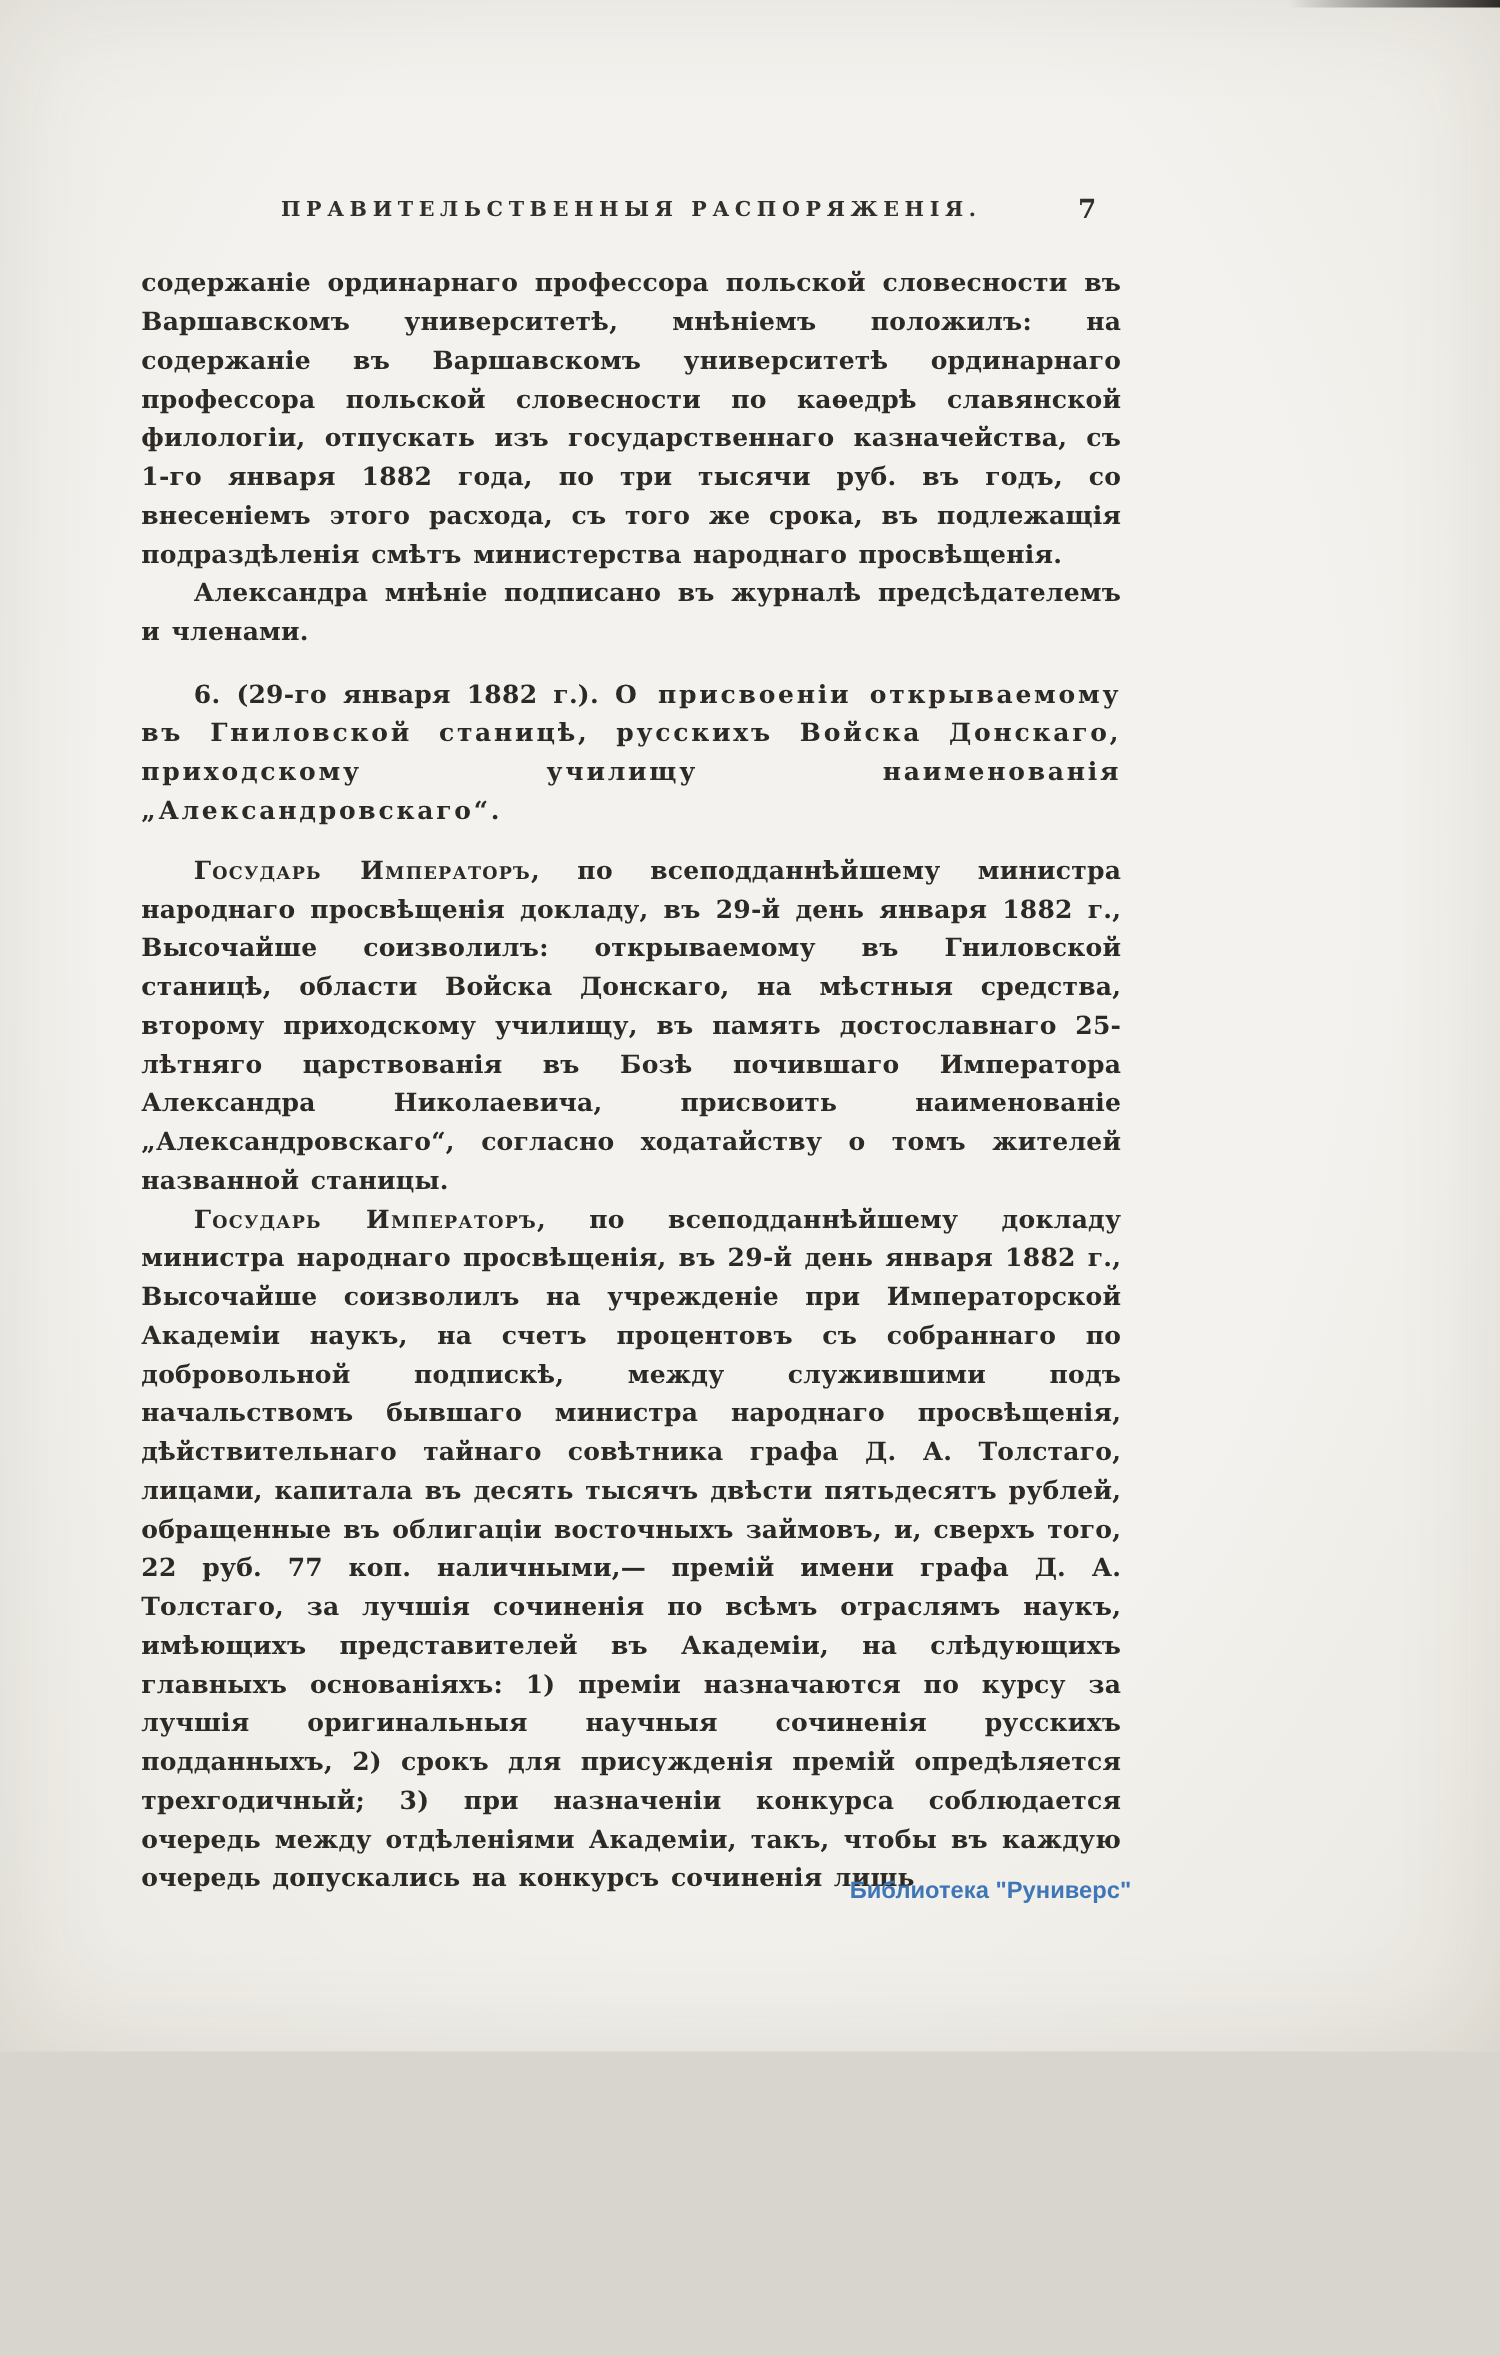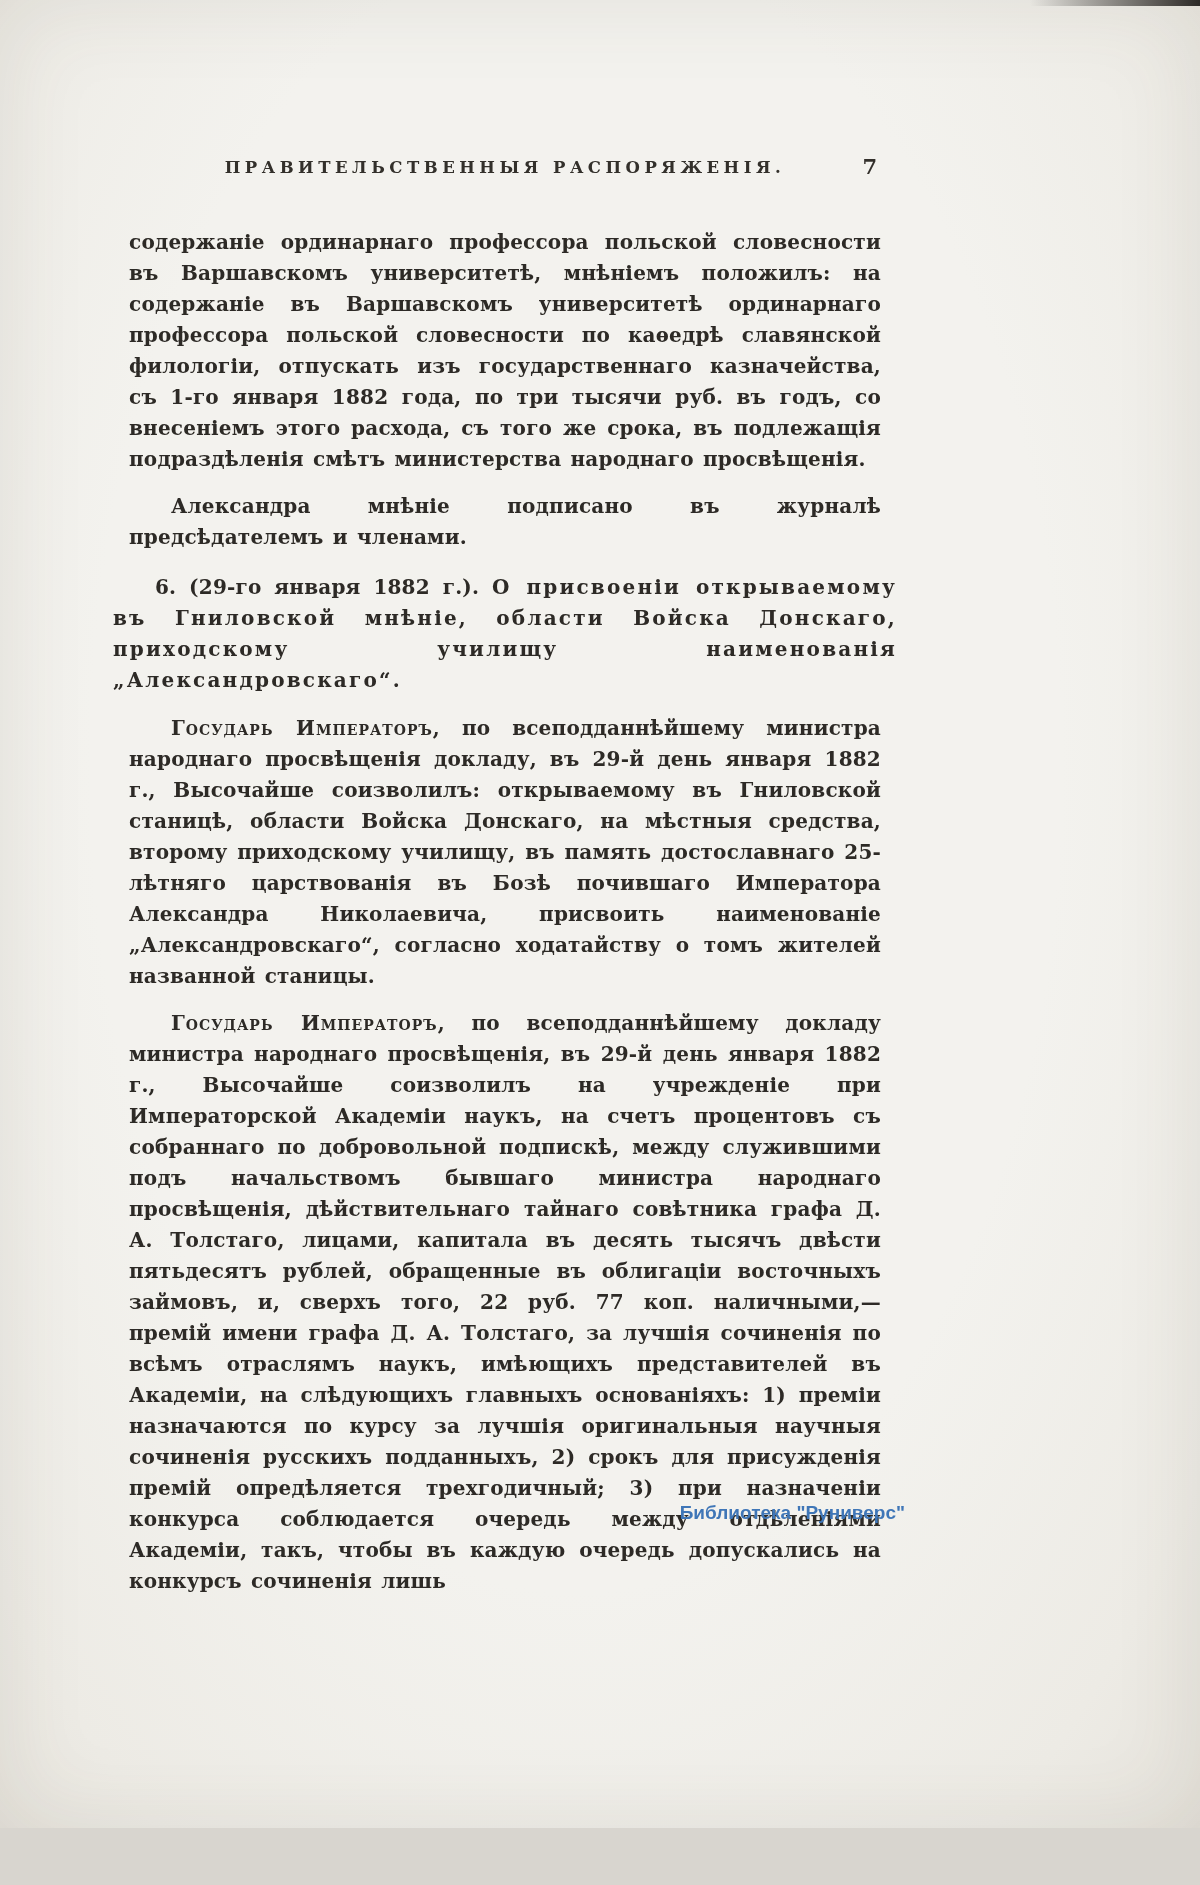--- a/index.html
+++ b/index.html
@@ -10,7 +10,7 @@
   }
   .scan {
     position: relative;
-    width: 1200px; height: 1828px;
+    width: 1200px; height: 1641px;
     background: radial-gradient(ellipse at 48% 42%, #f3f2ee 55%, #edebe5 85%, #e7e4dd 100%);
     box-shadow: inset 0 0 90px rgba(80,70,50,0.10);
     overflow: hidden;

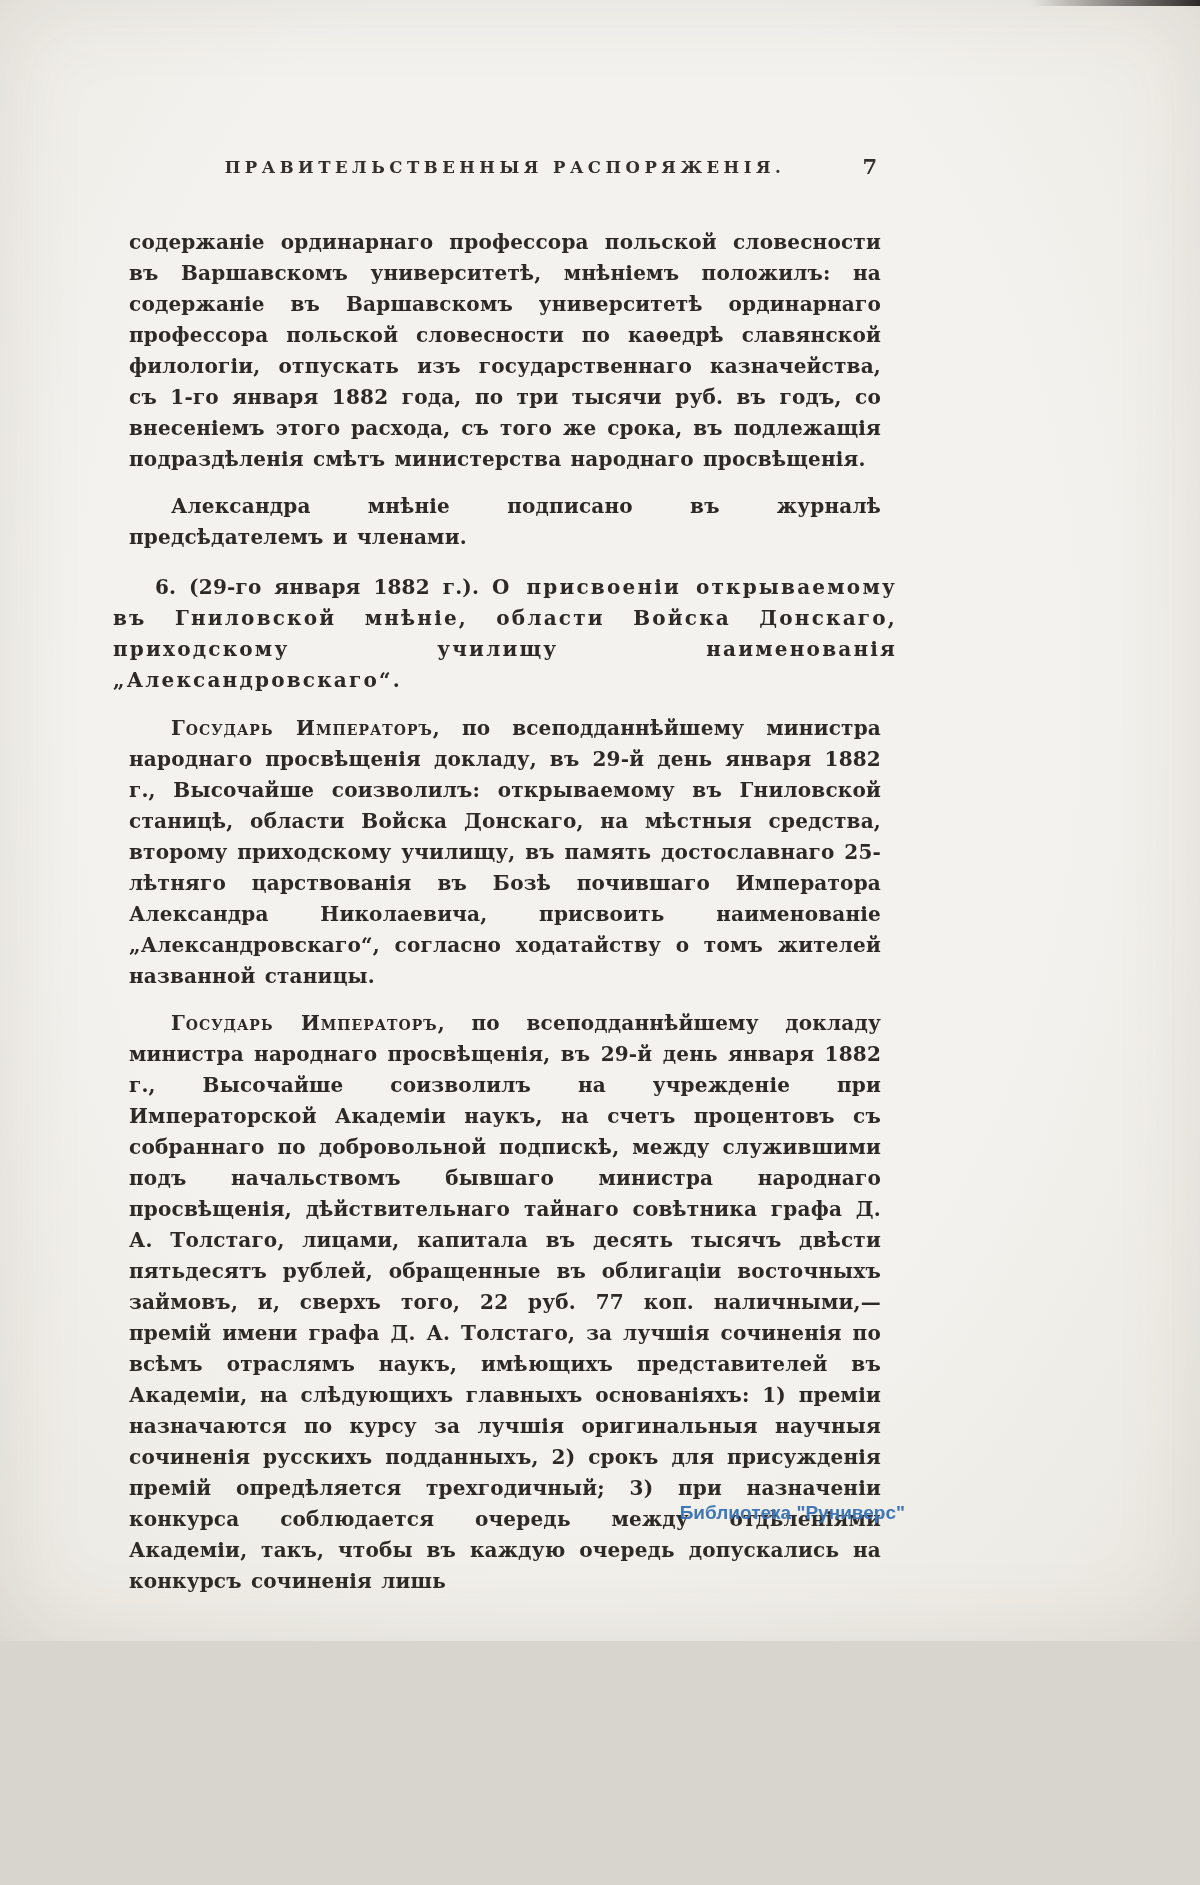--- a/index.html
+++ b/index.html
@@ -39,7 +39,7 @@
     text-align: justify;
     word-spacing: 2px; letter-spacing: 0.2px;
   }
-  .text-body p { margin: 16px; text-indent: 42px; }
+  .text-body p { margin: 0; text-indent: 42px; }
   .text-body p.first { text-indent: 0; }
   .text-body p.heading { margin: 19px 0 17px; }
   .htitle { letter-spacing: 2.2px; }

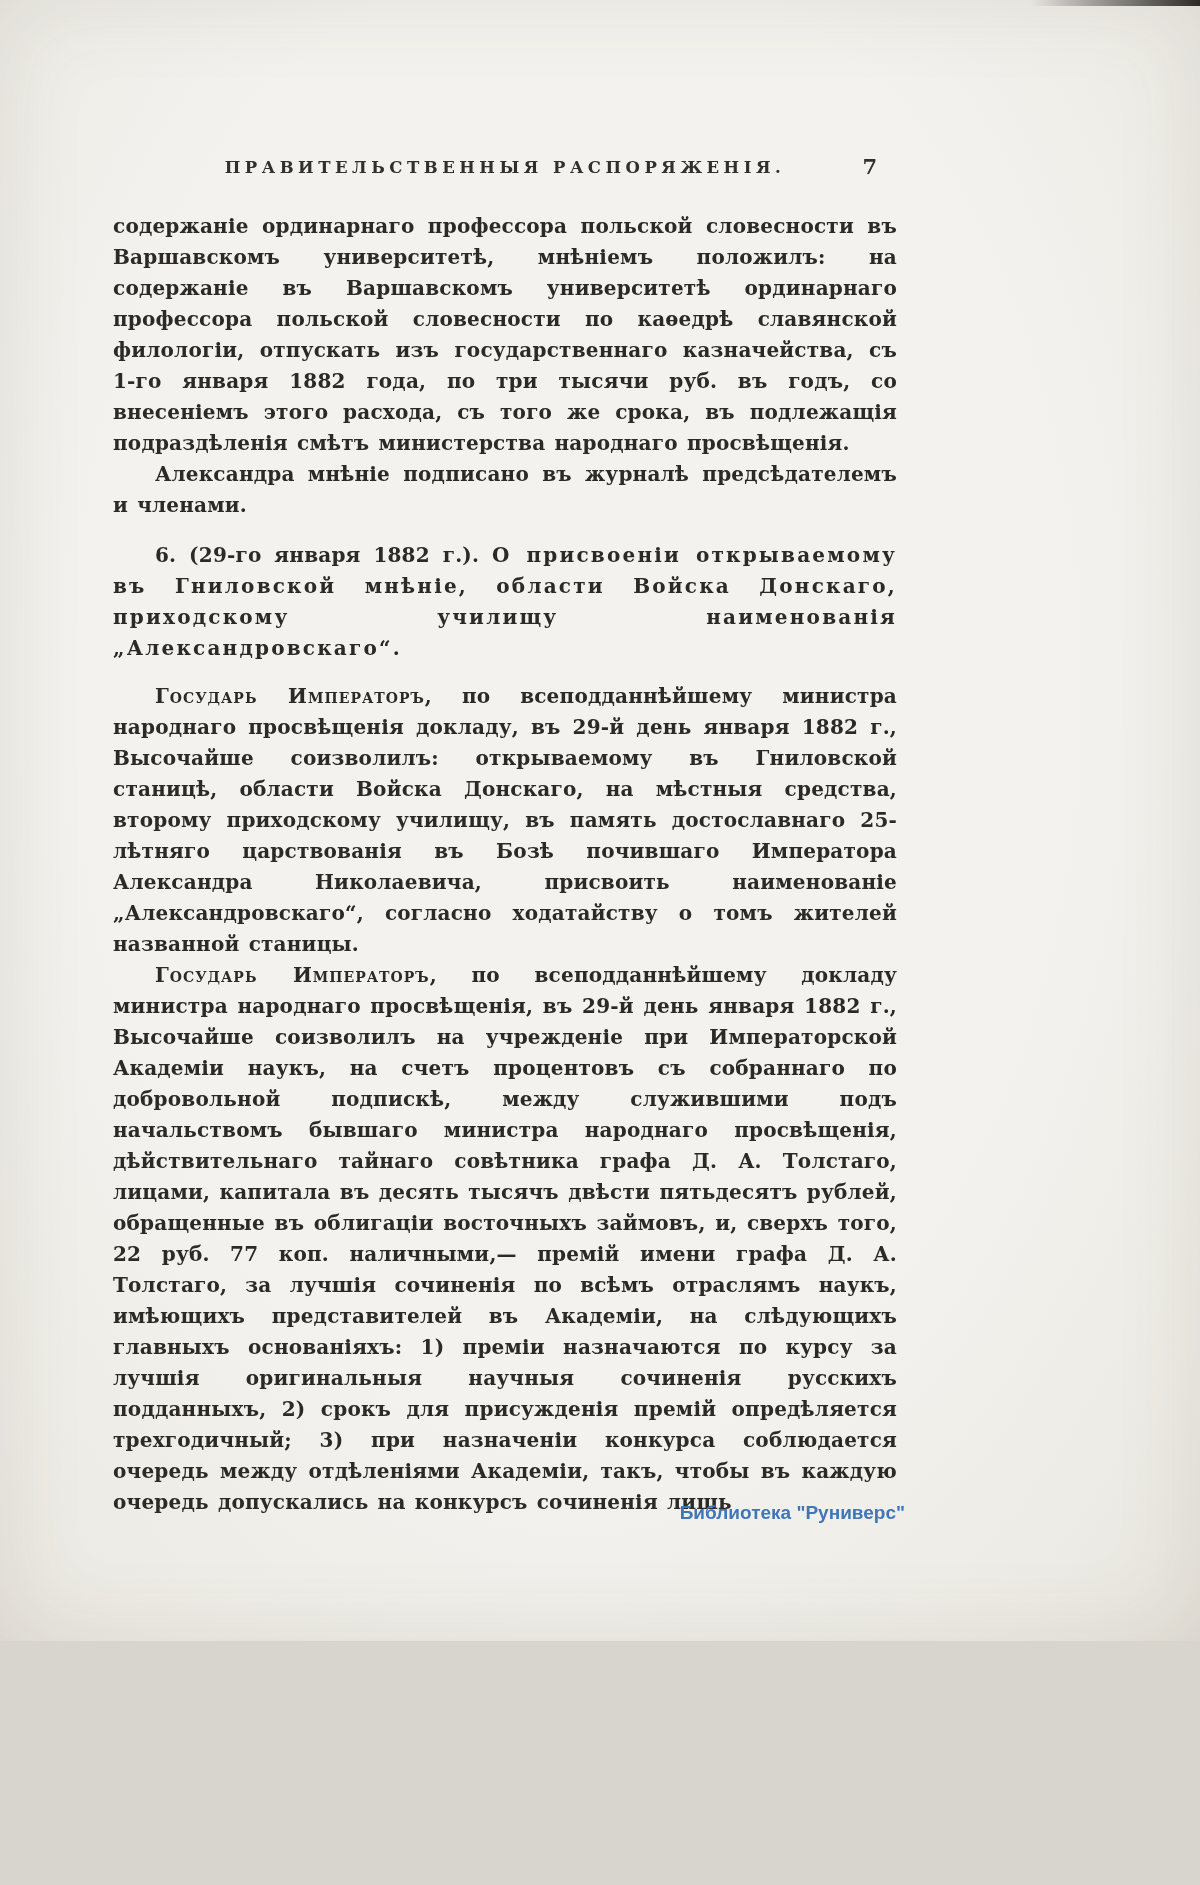--- a/index.html
+++ b/index.html
@@ -71,7 +71,7 @@
 
     <p class="heading">
       <span class="hlabel">6. (29-го января 1882 г.).</span>
-      <span class="htitle">О присвоеніи открываемому въ Гниловской мнѣніе, области Войска Донскаго, приходскому училищу наименованія „Александровскаго“.</span>
+      <span class="htitle">О присвоеніи открываемому въ Гниловской станицѣ, русскихъ Войска Донскаго, приходскому училищу наименованія „Александровскаго“.</span>
     </p>
 
     <p><span class="lead">Государь Императоръ</span><span>, по всеподданнѣйшему министра народнаго просвѣщенія докладу, въ 29-й день января 1882 г., Высочайше соизволилъ: открываемому въ Гниловской станицѣ, области Войска Донскаго, на мѣстныя средства, второму приходскому училищу, въ память достославнаго 25-лѣтняго царствованія въ Бозѣ почившаго Императора Александра Николаевича, присвоить наименованіе „Александровскаго“, согласно ходатайству о томъ жителей названной станицы.</span></p>

